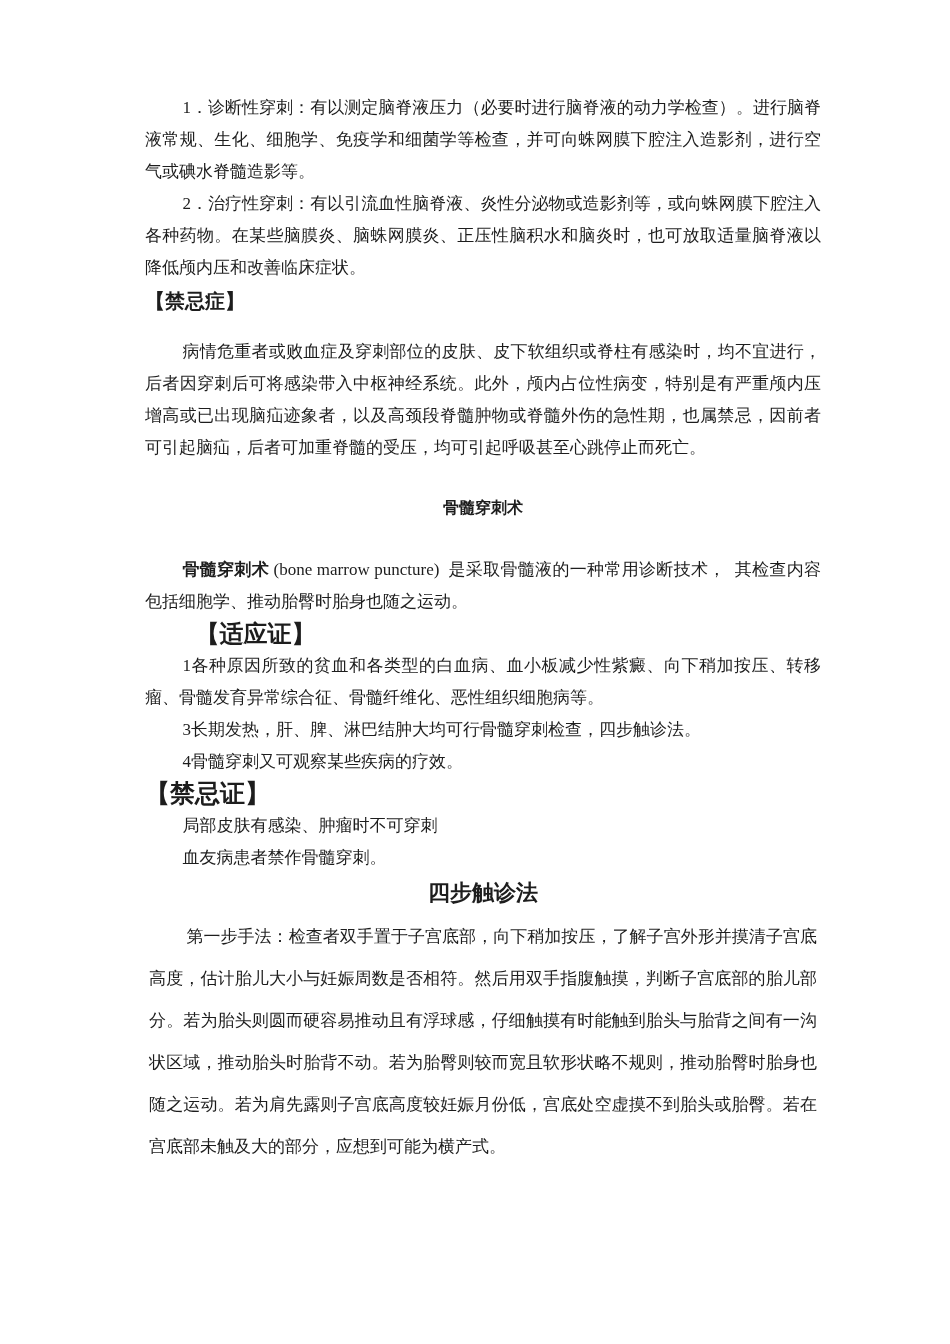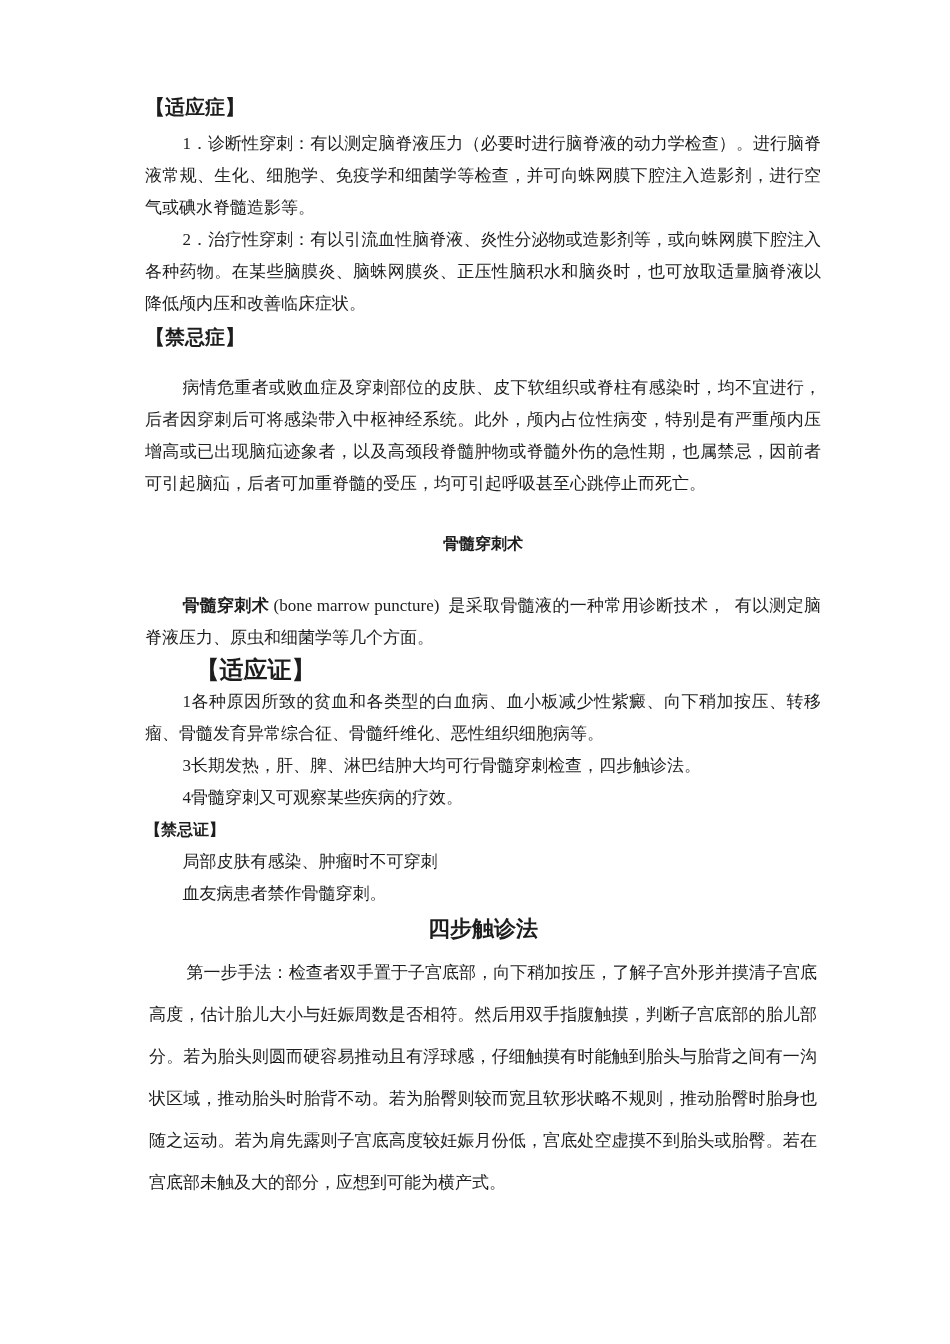--- a/index.html
+++ b/index.html
@@ -80,7 +80,6 @@
 
 <div class="page">
 
-  <h2 class="sec-h">【适应症】</h2>
 
   <p class="body-p">1．诊断性穿刺：有以测定脑脊液压力（必要时进行脑脊液的动力学检查）。进行脑脊液常规、生化、细胞学、免疫学和细菌学等检查，并可向蛛网膜下腔注入造影剂，进行空气或碘水脊髓造影等。</p>
 

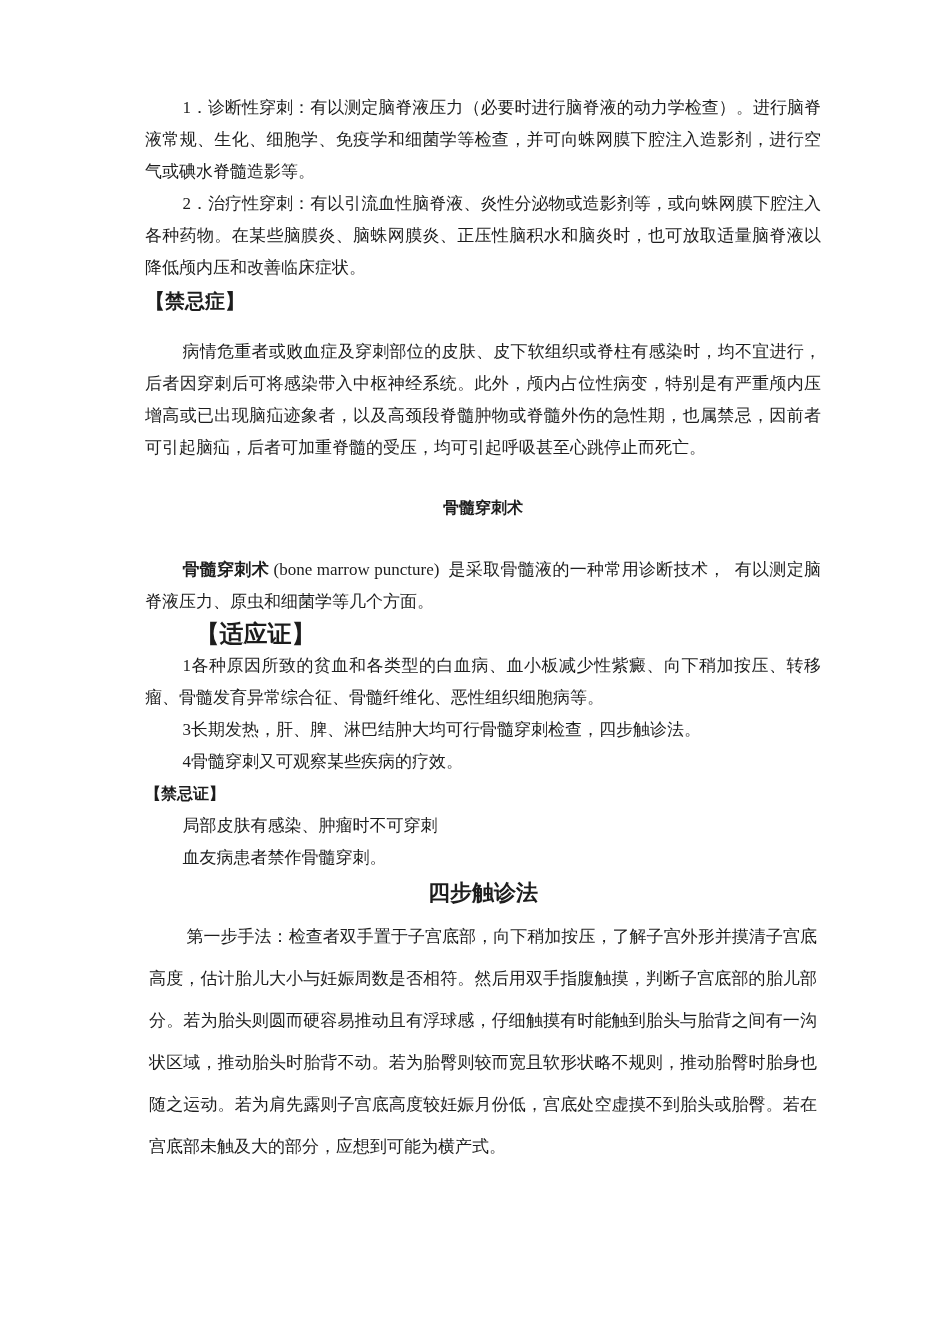--- a/index.html
+++ b/index.html
@@ -91,7 +91,7 @@
 
   <h3 class="center-title">骨髓穿刺术</h3>
 
-  <p class="body-p intro-p"><span class="lead-bold">骨髓穿刺术</span><span> (bone marrow puncture)  是采取骨髓液的一种常用诊断技术，  有以测定脑脊液压力、原虫和细菌学等几个方面。</span></p>
+  <p class="body-p intro-p"><span class="lead-bold">骨髓穿刺术</span><span> (bone marrow puncture)  是采取骨髓液的一种常用诊断技术，  其检查内容包括细胞学、推动胎臀时胎身也随之运动。</span></p>
 
   <p class="sub-h">【适应证】</p>
 

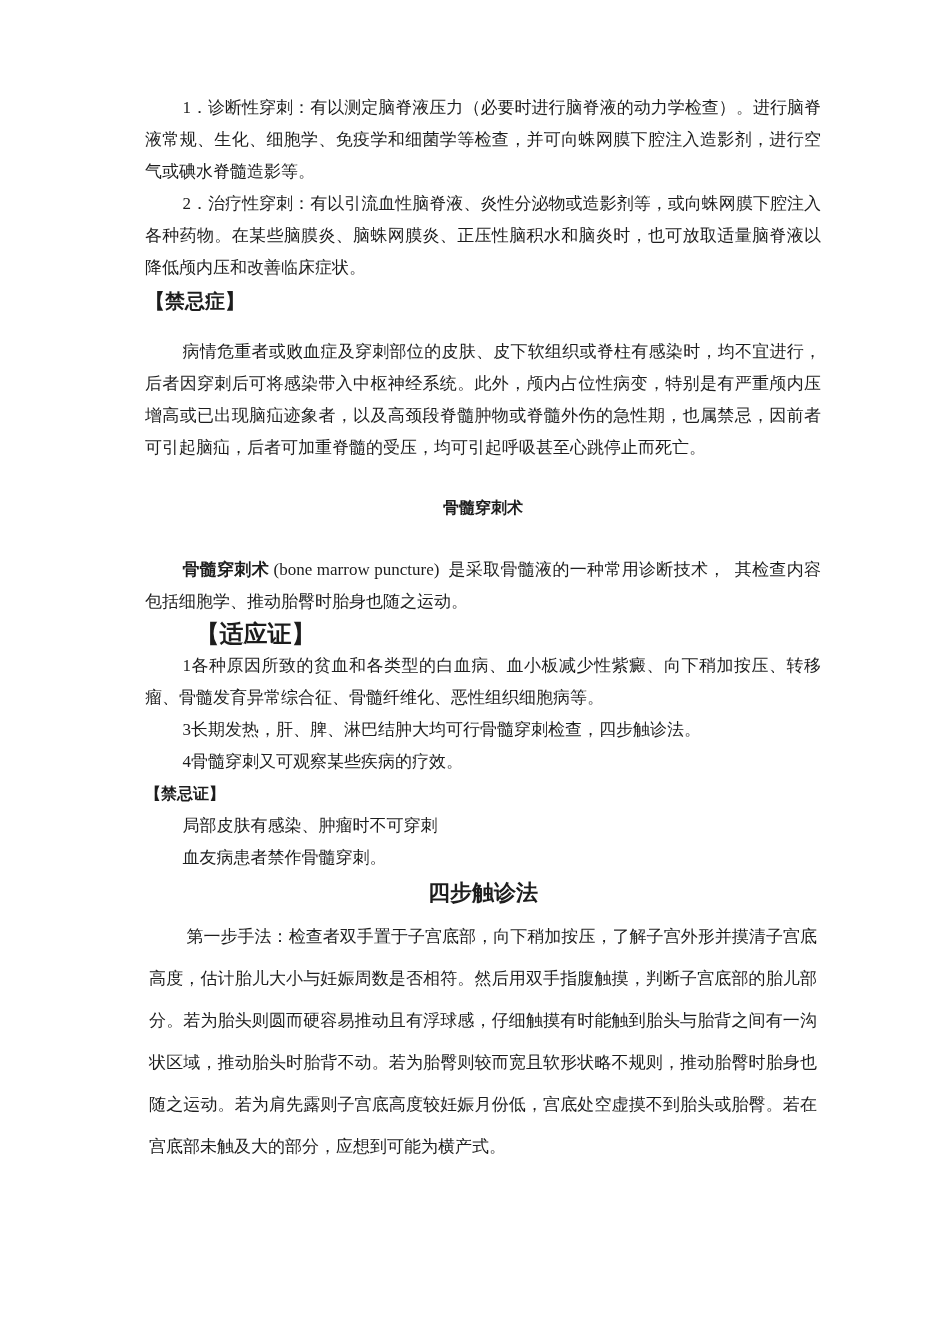--- a/index.html
+++ b/index.html
@@ -62,7 +62,7 @@
   }
   .sub-h.flush {
     text-indent: 0;
-    font-size: 16px;
+    font-size: 25px;
   }
   .lead-bold {
     font-weight: bold;

